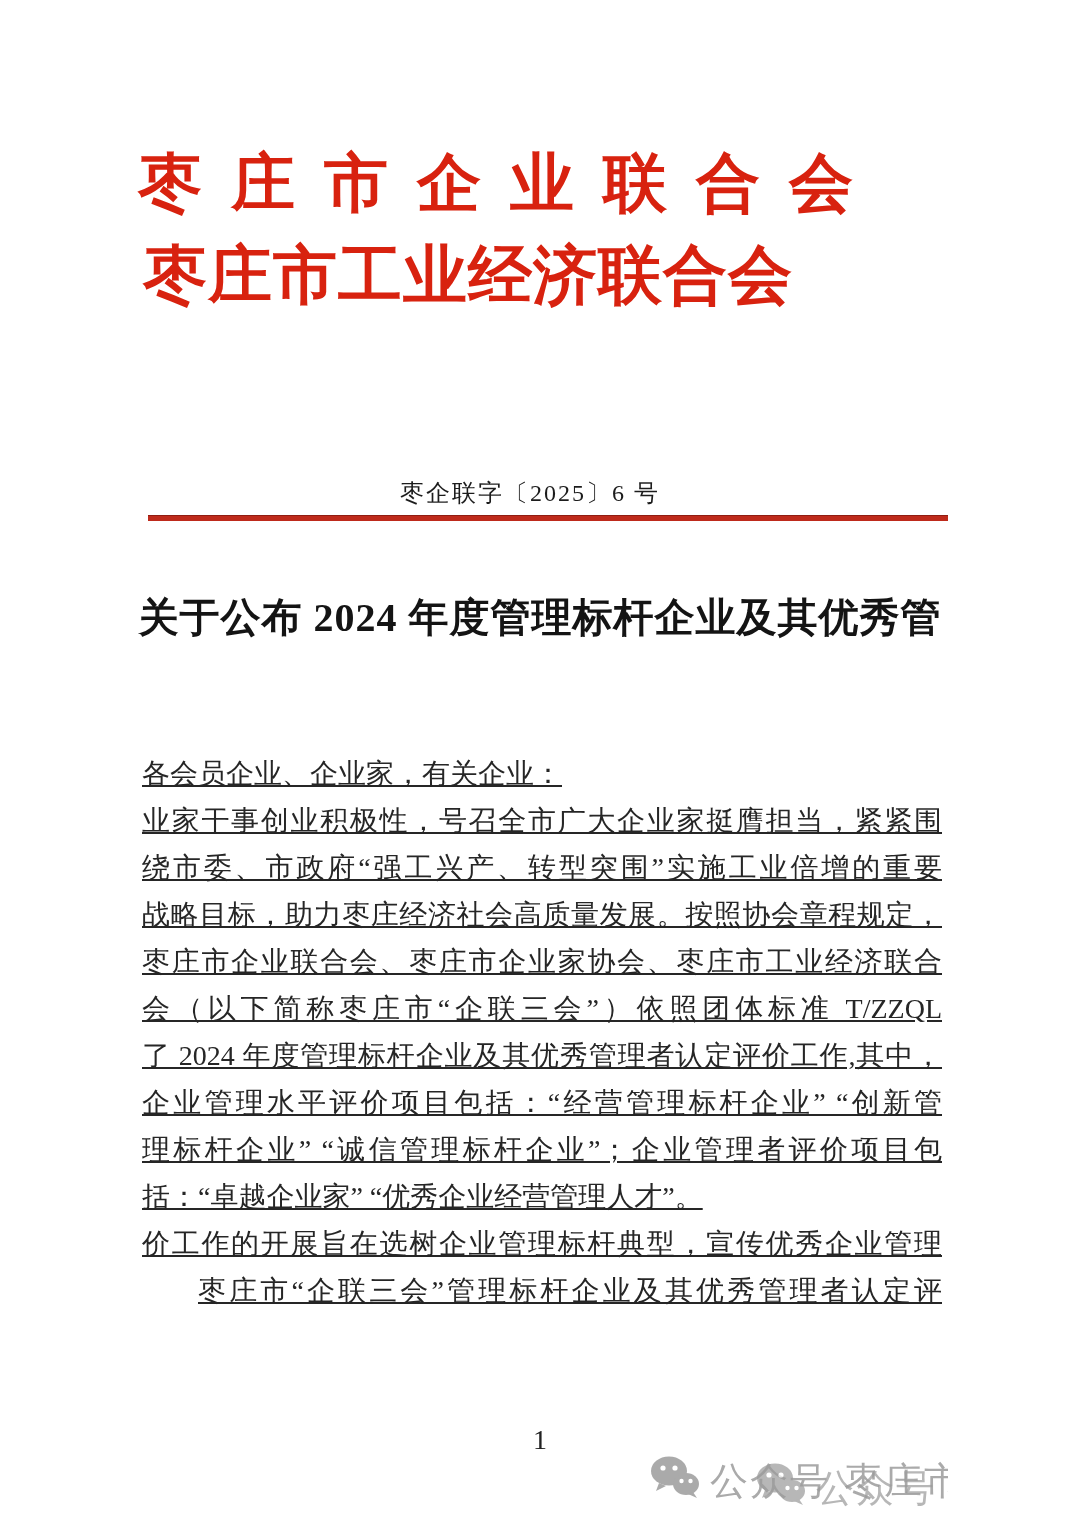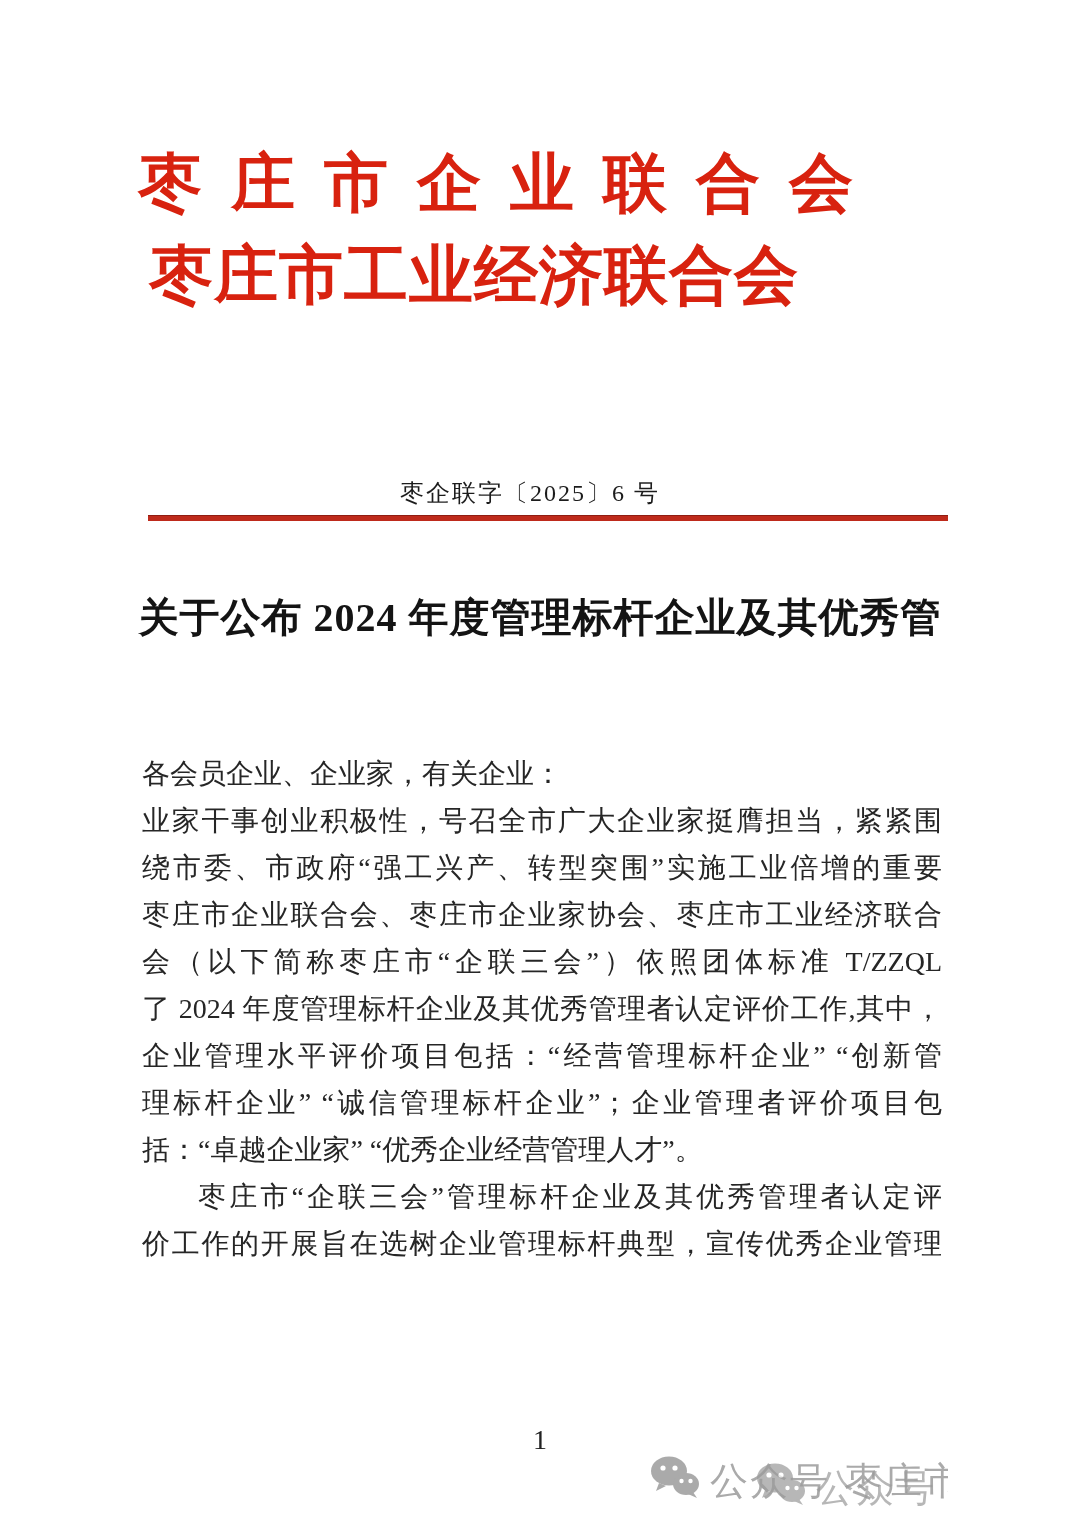--- a/index.html
+++ b/index.html
@@ -34,7 +34,7 @@
   }
   .hl-1 { letter-spacing: 29px; }
   .hl-2 { letter-spacing: 18px; }
-  .hl-3 { letter-spacing: 1px; margin-left: 11px; }
+  .hl-3 { letter-spacing: 1px; margin-left: 5px; }
 
   
   .doc-number {

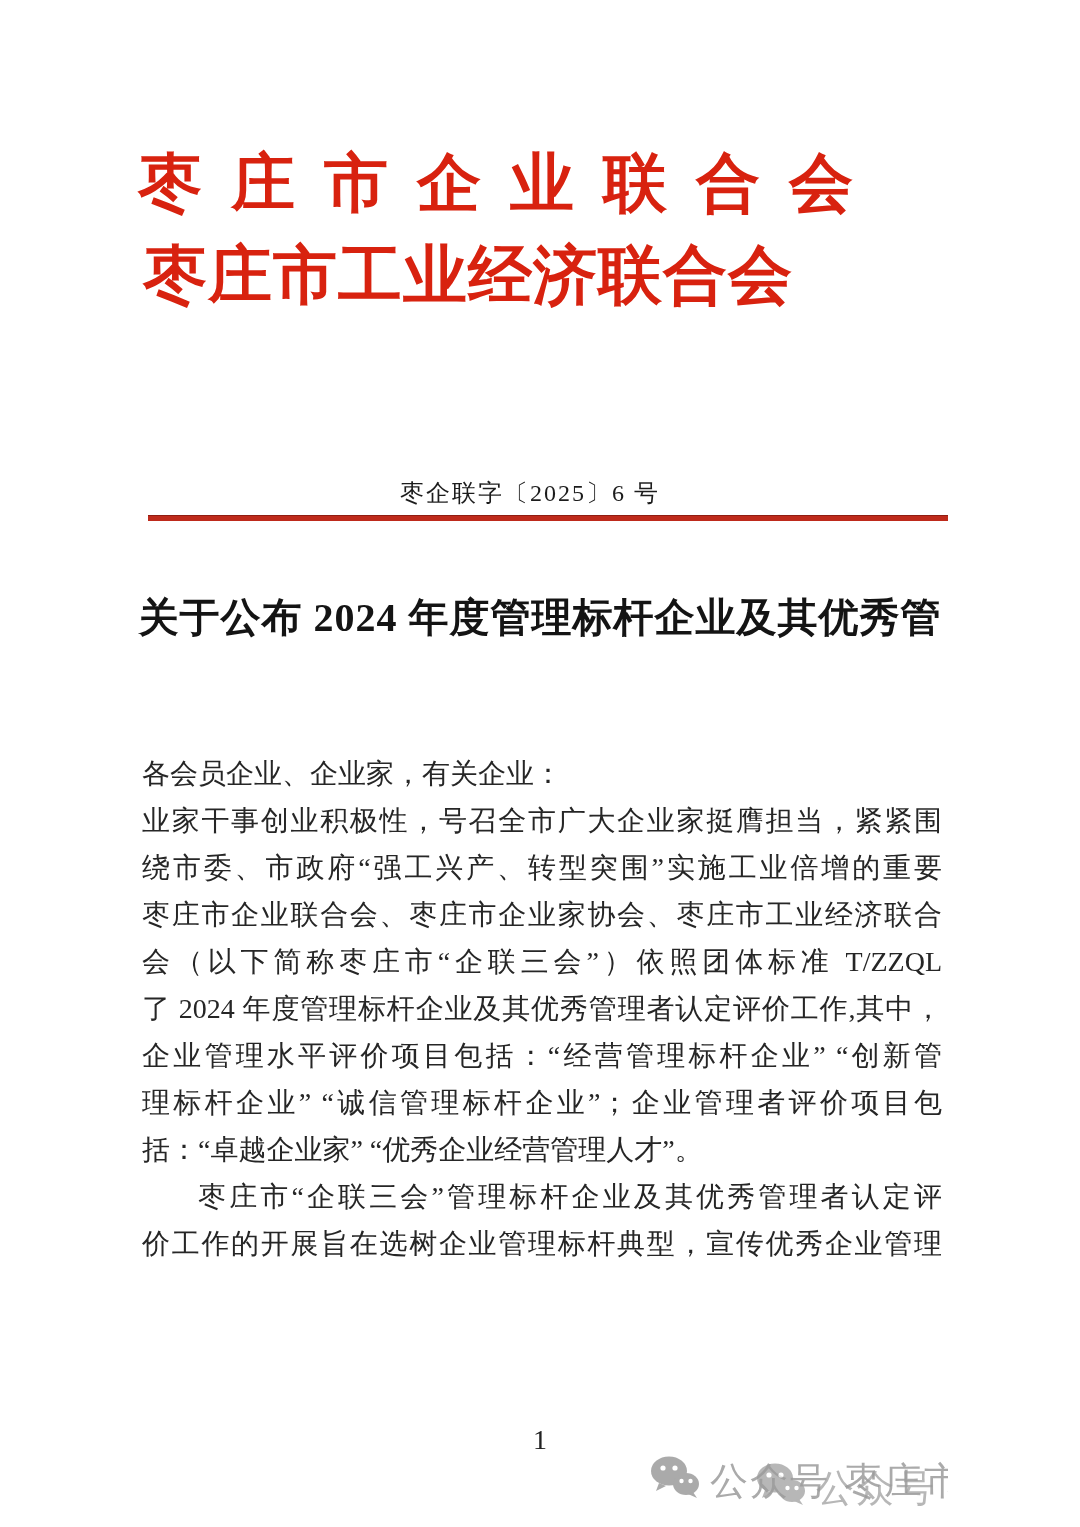--- a/index.html
+++ b/index.html
@@ -79,6 +79,7 @@
     font-size: 28px;
     line-height: 47px;
     color: #262626;
+    text-decoration: underline;
   }
   .line { min-height: 47px; }
   .fill { text-align: justify; text-align-last: justify; }

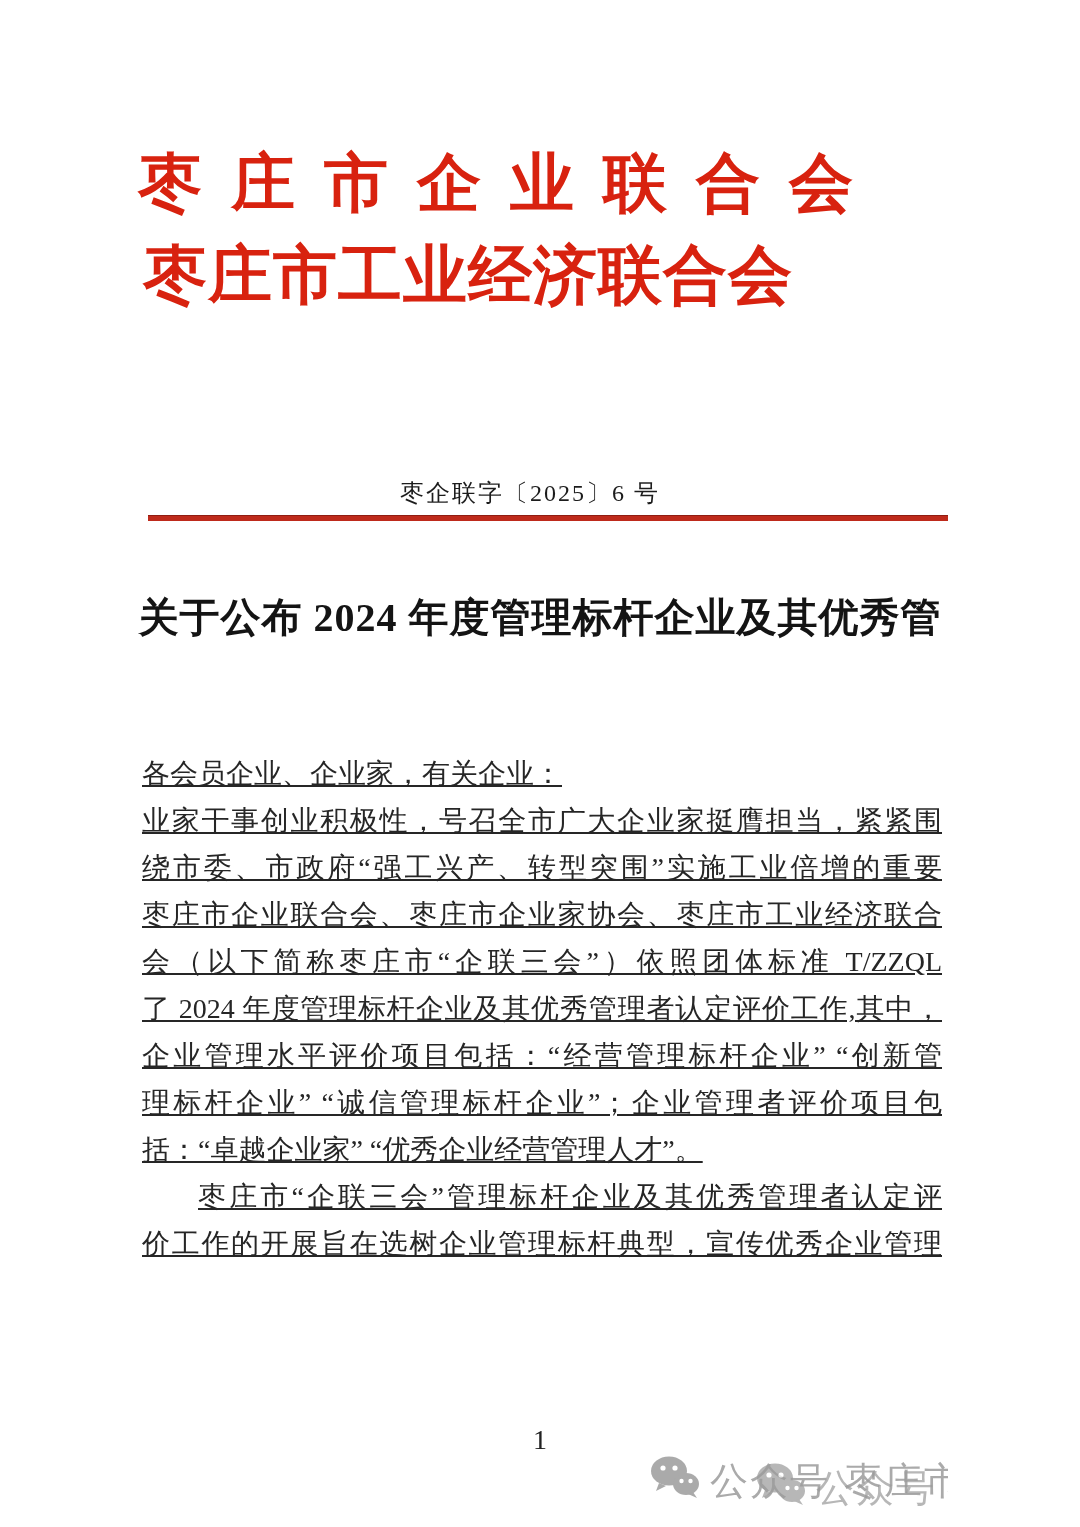--- a/index.html
+++ b/index.html
@@ -136,6 +136,7 @@
     <div class="line">各会员企业、企业家，有关企业：</div>
     <div class="line fill">业家干事创业积极性，号召全市广大企业家挺膺担当，紧紧围</div>
     <div class="line fill">绕市委、市政府“强工兴产、转型突围”实施工业倍增的重要</div>
+    <div class="line fill">战略目标，助力枣庄经济社会高质量发展。按照协会章程规定，</div>
     <div class="line fill">枣庄市企业联合会、枣庄市企业家协会、枣庄市工业经济联合</div>
     <div class="line fill">会（以下简称枣庄市“企联三会”）依照团体标准 T/ZZQL</div>
     <div class="line fill">了 2024 年度管理标杆企业及其优秀管理者认定评价工作,其中，</div>

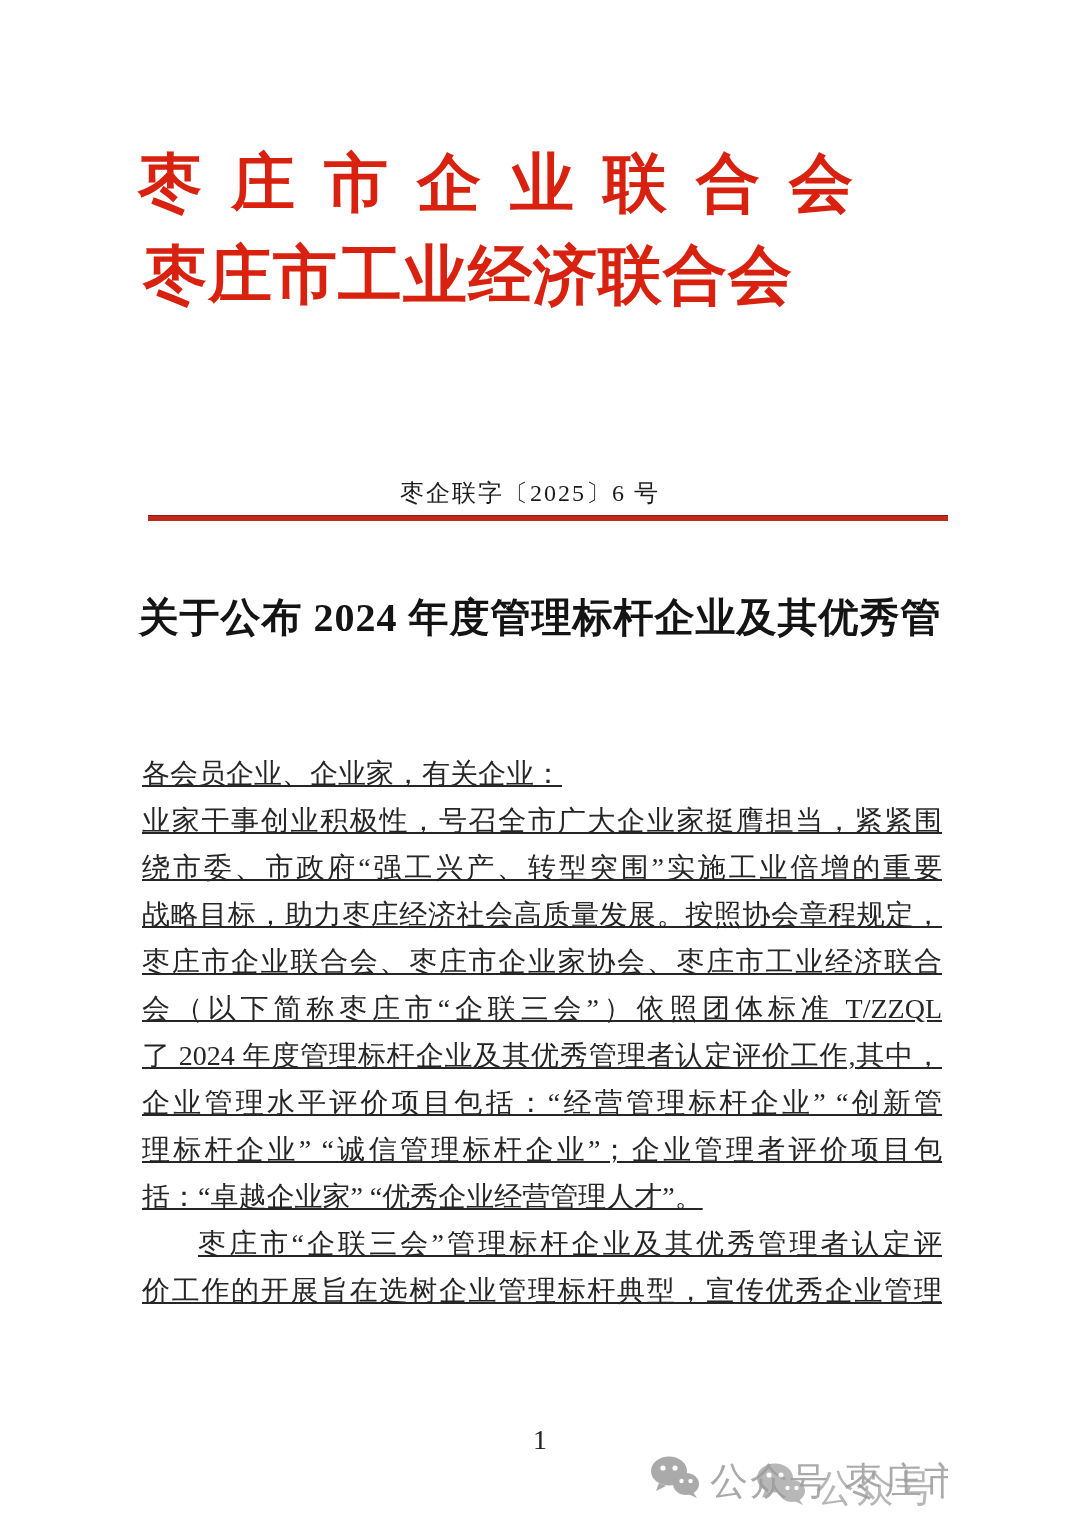--- a/index.html
+++ b/index.html
@@ -143,8 +143,8 @@
     <div class="line fill">企业管理水平评价项目包括：“经营管理标杆企业” “创新管</div>
     <div class="line fill">理标杆企业” “诚信管理标杆企业”；企业管理者评价项目包</div>
     <div class="line">括：“卓越企业家” “优秀企业经营管理人才”。</div>
+    <div class="line fill">价工作的开展旨在选树企业管理标杆典型，宣传优秀企业管理</div>
     <div class="line fill indent">枣庄市“企联三会”管理标杆企业及其优秀管理者认定评</div>
-    <div class="line fill">价工作的开展旨在选树企业管理标杆典型，宣传优秀企业管理</div>
   </div>
 
   <div class="page-number">1</div>

